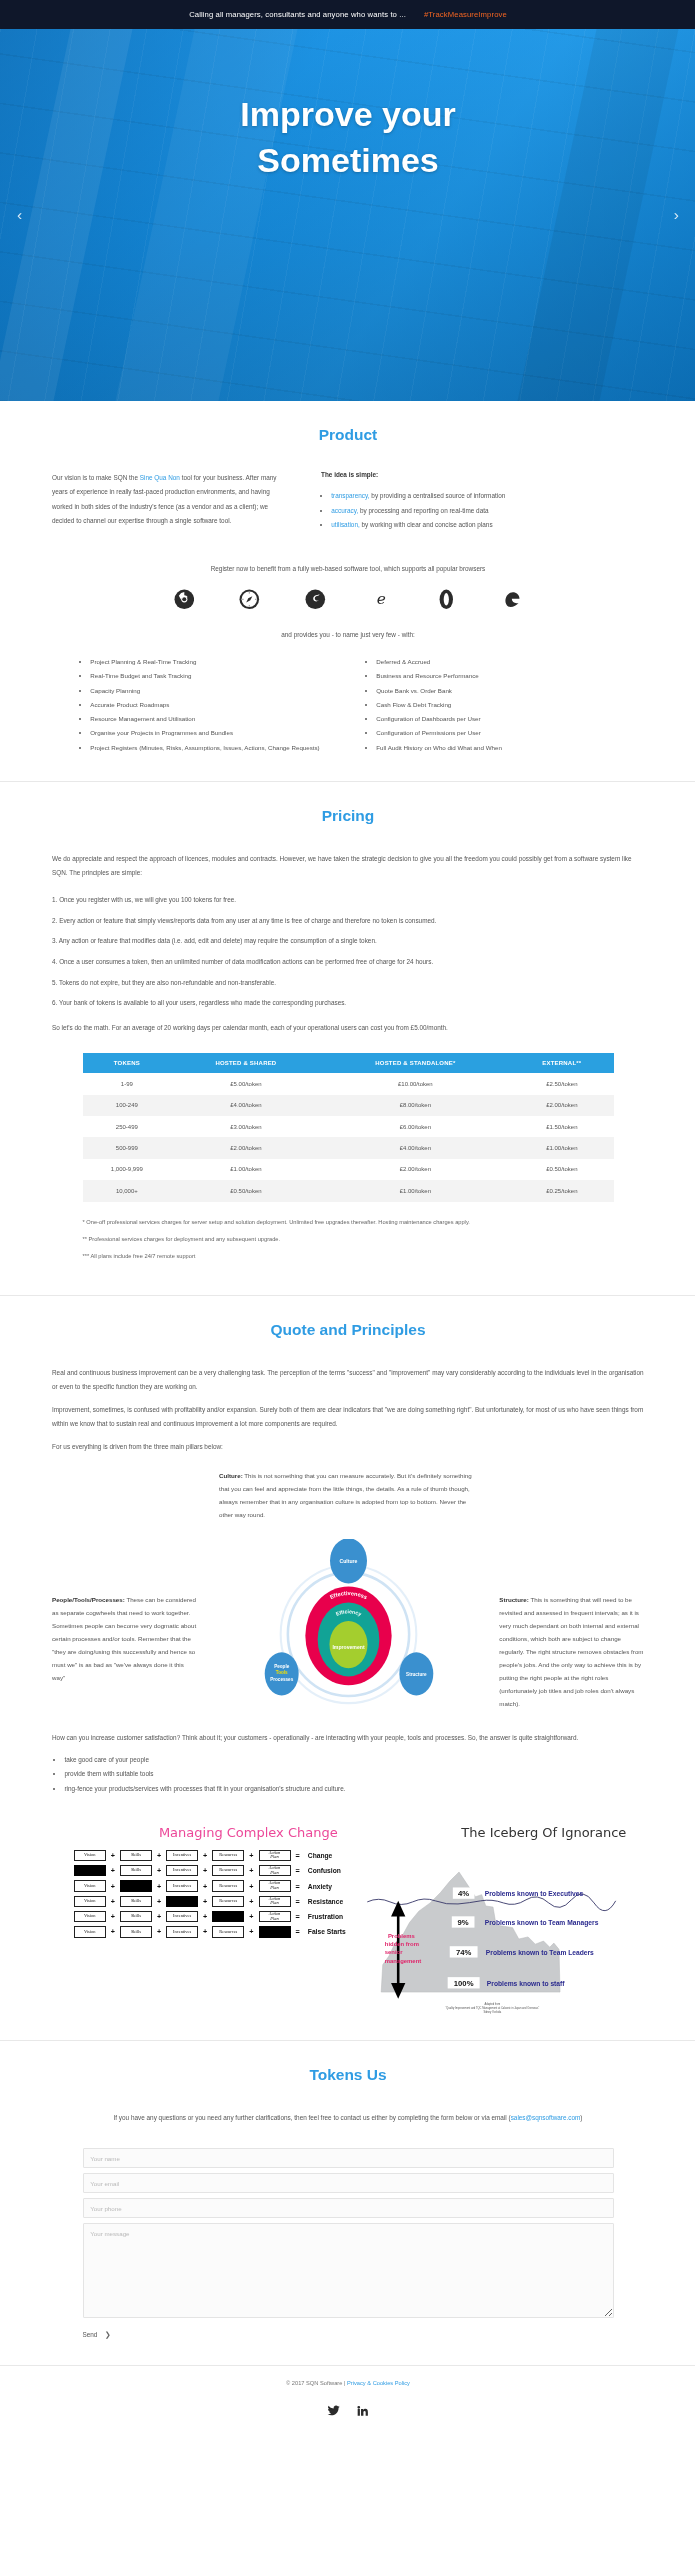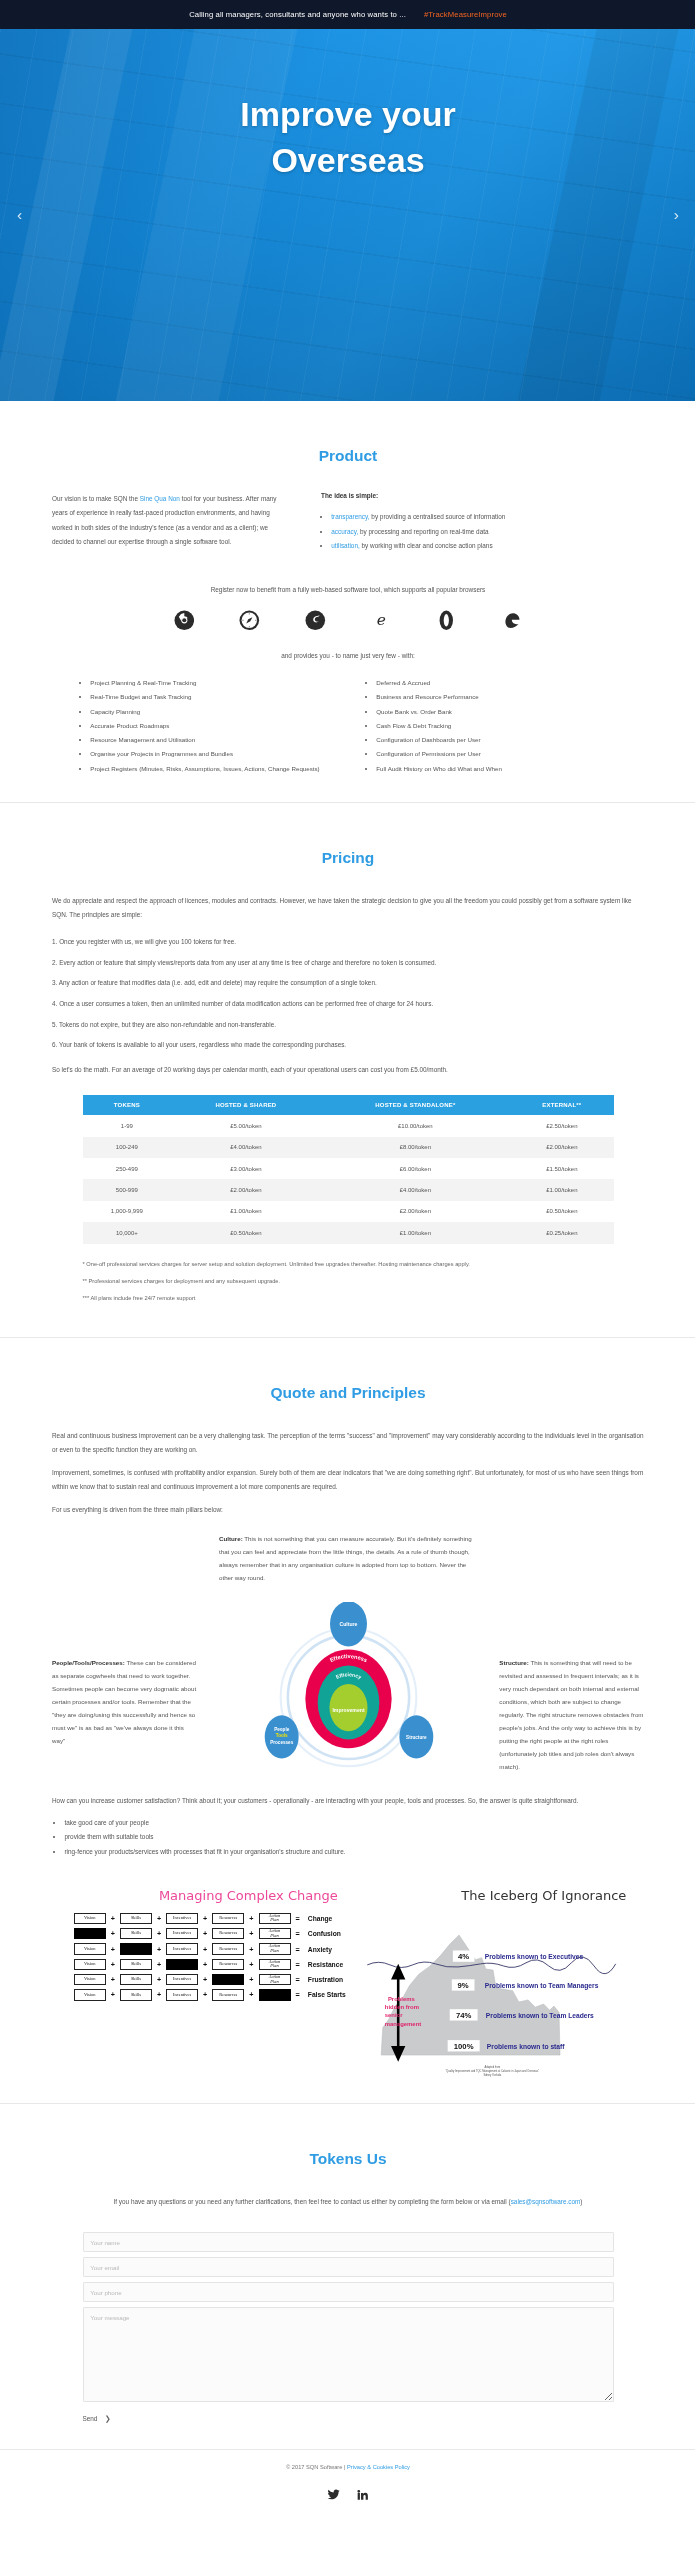--- a/index.html
+++ b/index.html
@@ -238,7 +238,7 @@
   <div class="hero-arrow right">›</div>
   <div class="hero-title">
     <div>Improve your</div>
-    <div>Overseas</div>
+    <div>Sometimes</div>
   </div>
 </div>
 

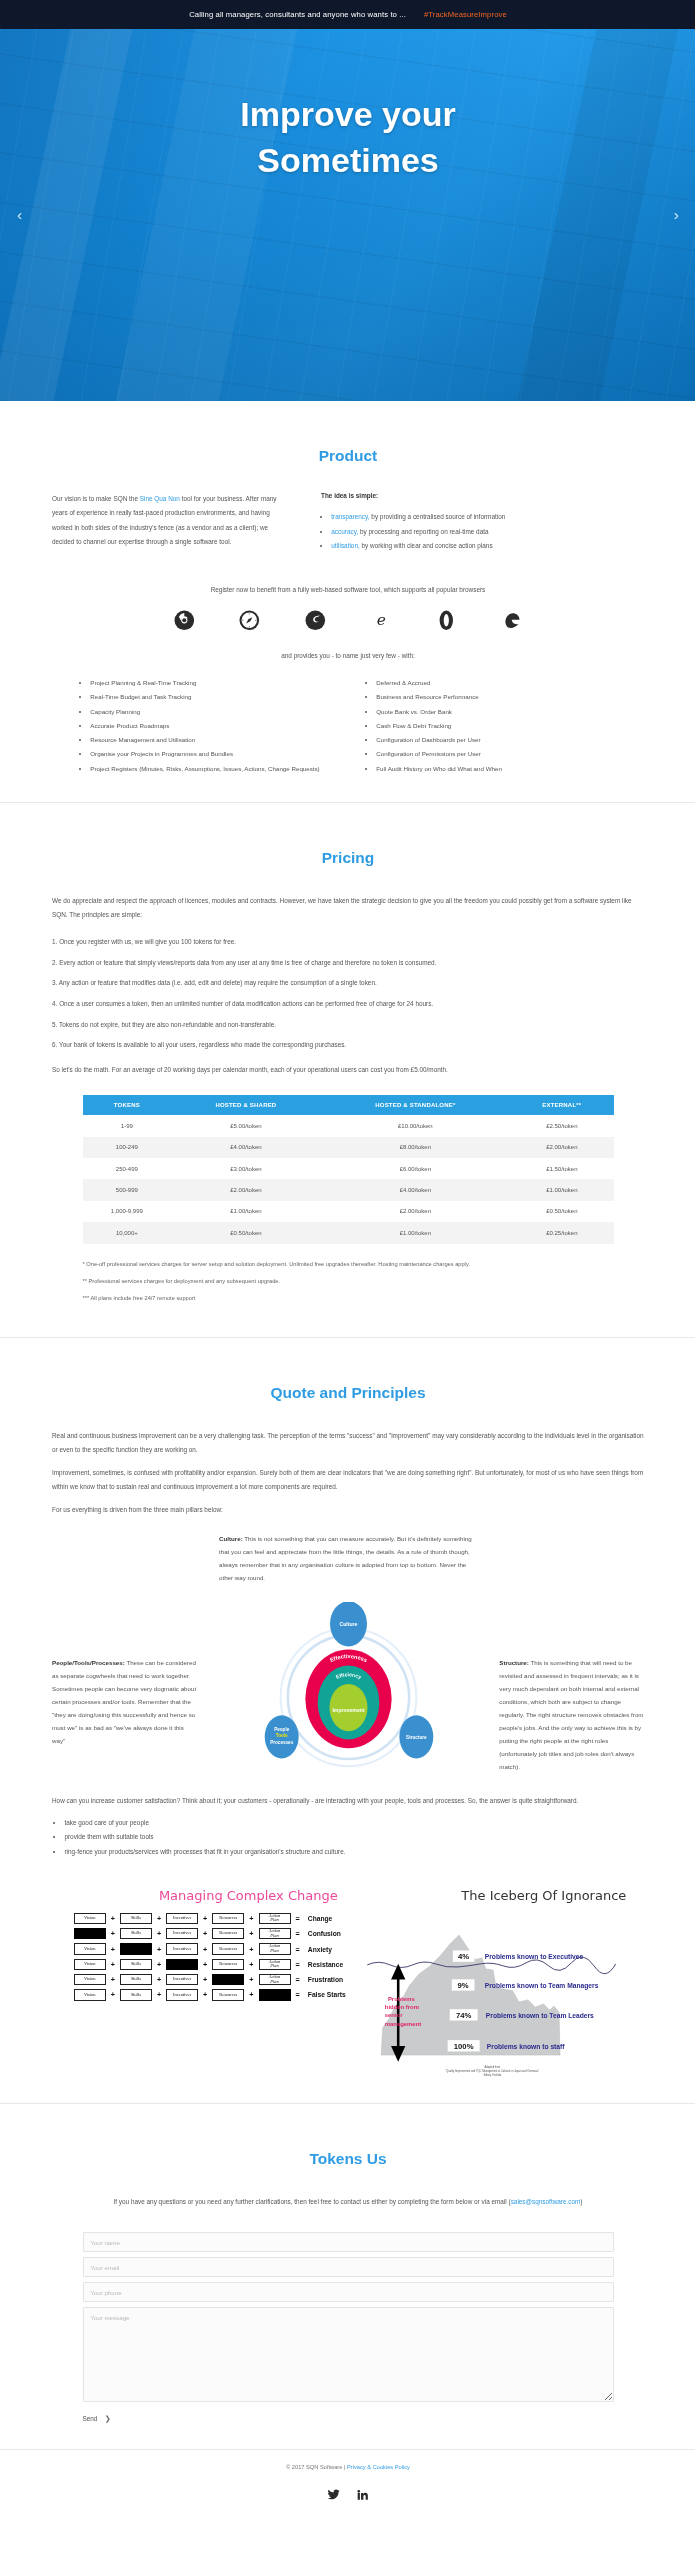--- a/index.html
+++ b/index.html
@@ -73,7 +73,7 @@
   .hero-arrow.right { right:9.3px; }
 
   
-  .section { padding:46px 0 26px; border-bottom:0.5px solid #e8e8e8; }
+  .section { padding:25px 0 26px; border-bottom:0.5px solid #e8e8e8; }
   .wrap { width:592px; margin:0 auto; }
   .wrap-narrow { width:531px; margin:0 auto; }
   h2.sec-title {

